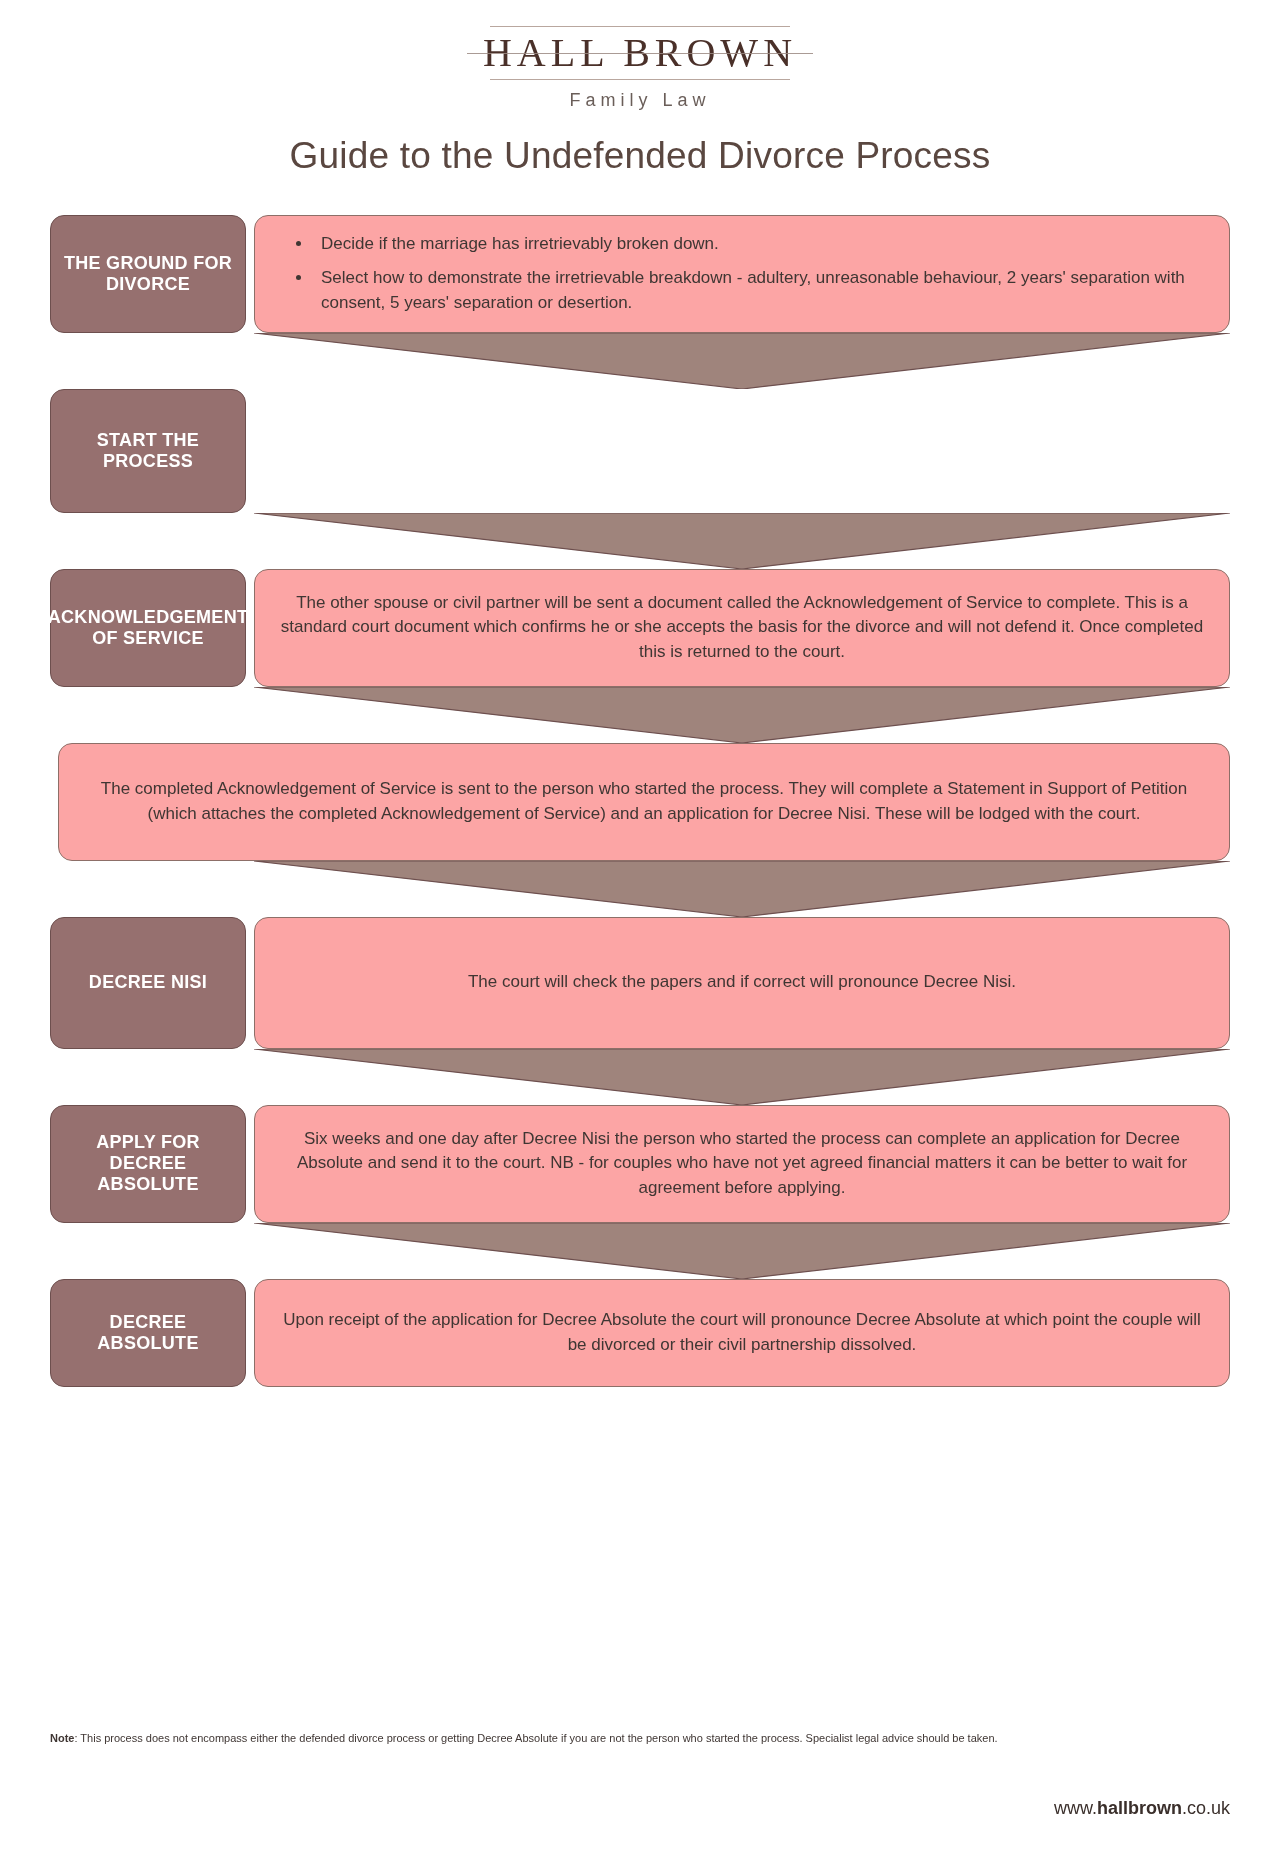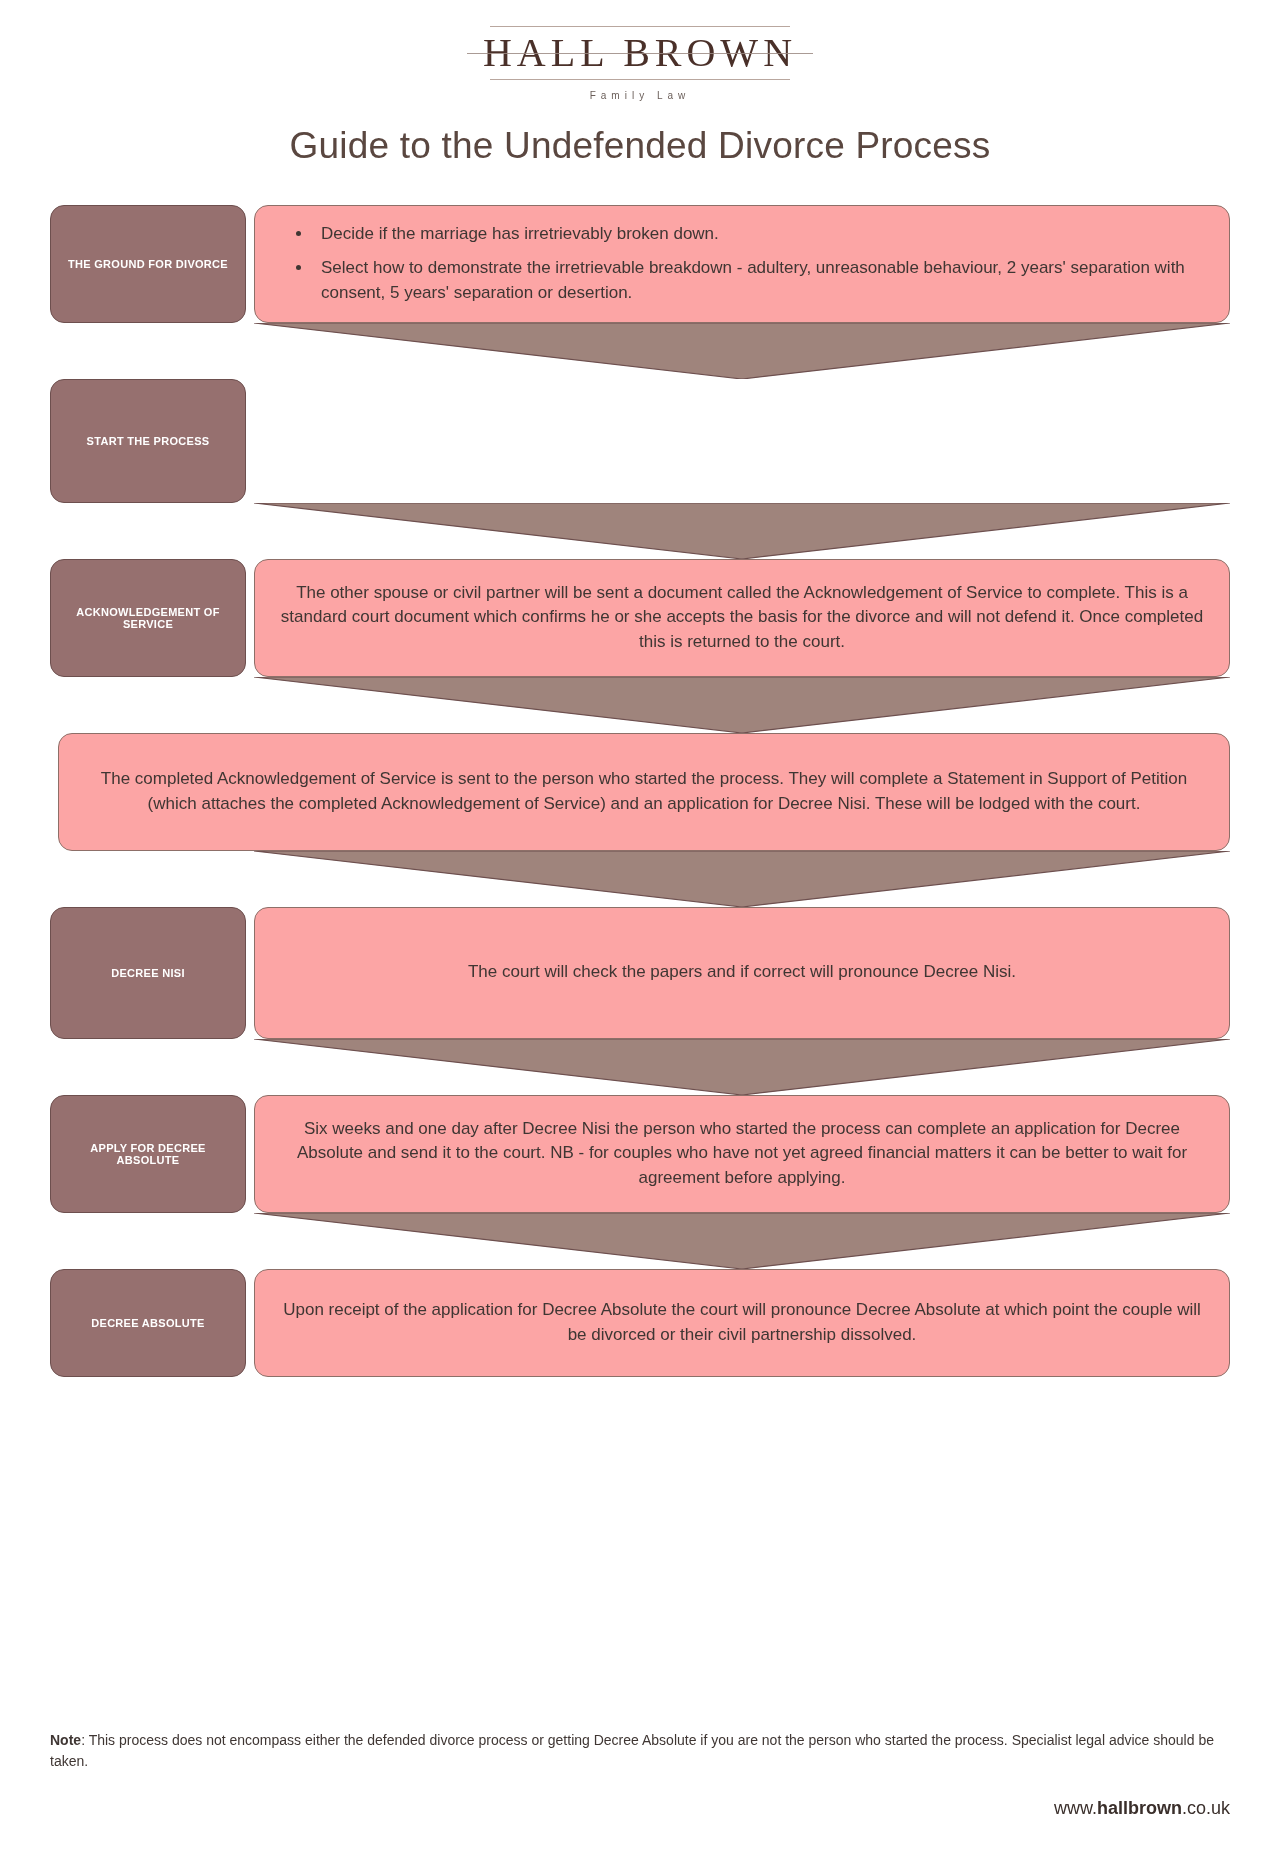--- a/index.html
+++ b/index.html
@@ -64,7 +64,7 @@
   }
   .logo-sub {
     font-family: "Liberation Sans", sans-serif;
-    font-size: 10px;
+    font-size: 18px;
     letter-spacing: 5px;
     color: #6a5e59;
     margin-top: 10px;

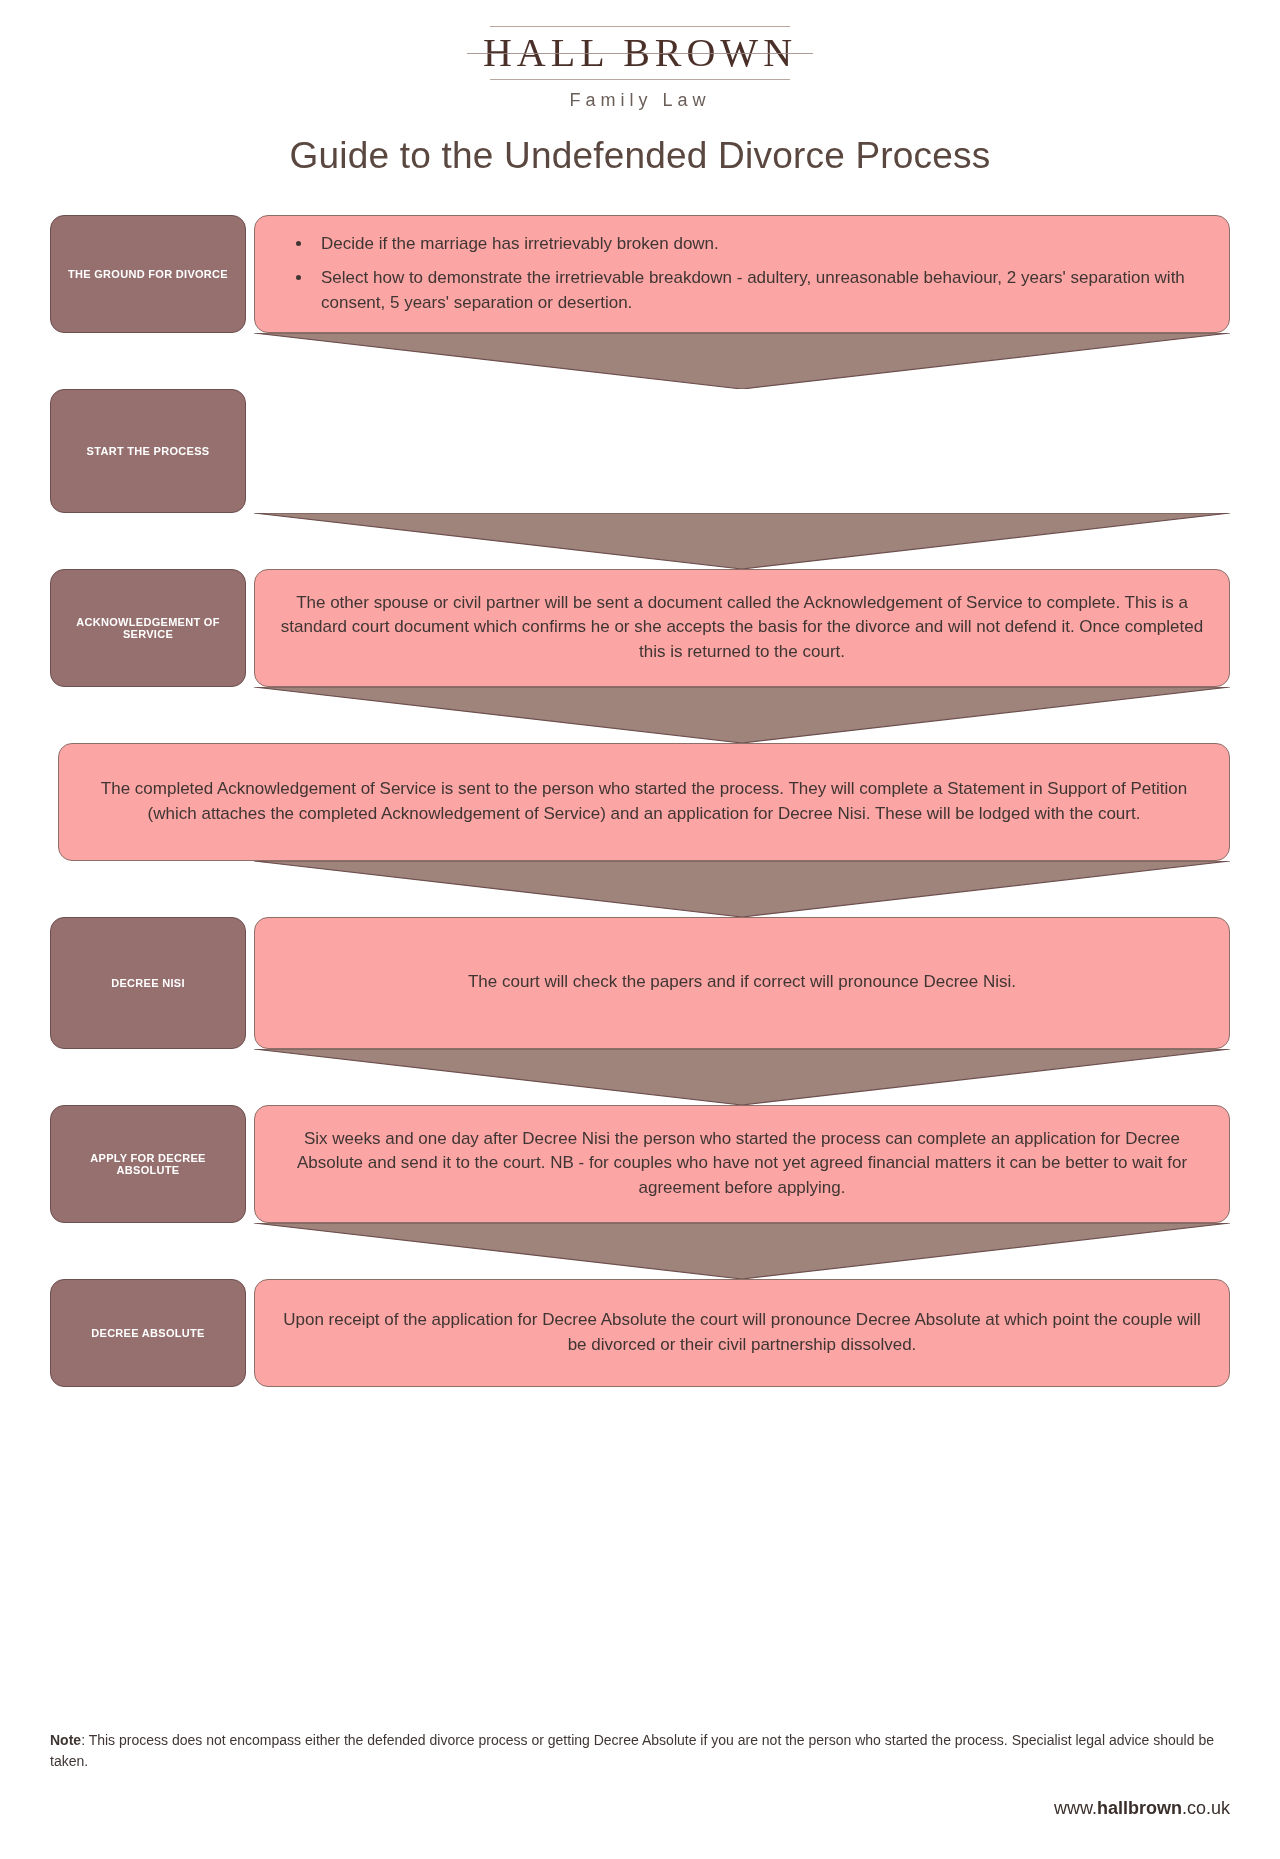--- a/index.html
+++ b/index.html
@@ -99,7 +99,7 @@
     border-radius: 14px;
     color: #ffffff;
     font-weight: bold;
-    font-size: 11px;
+    font-size: 18px;
     letter-spacing: .3px;
     display: flex;
     align-items: center;

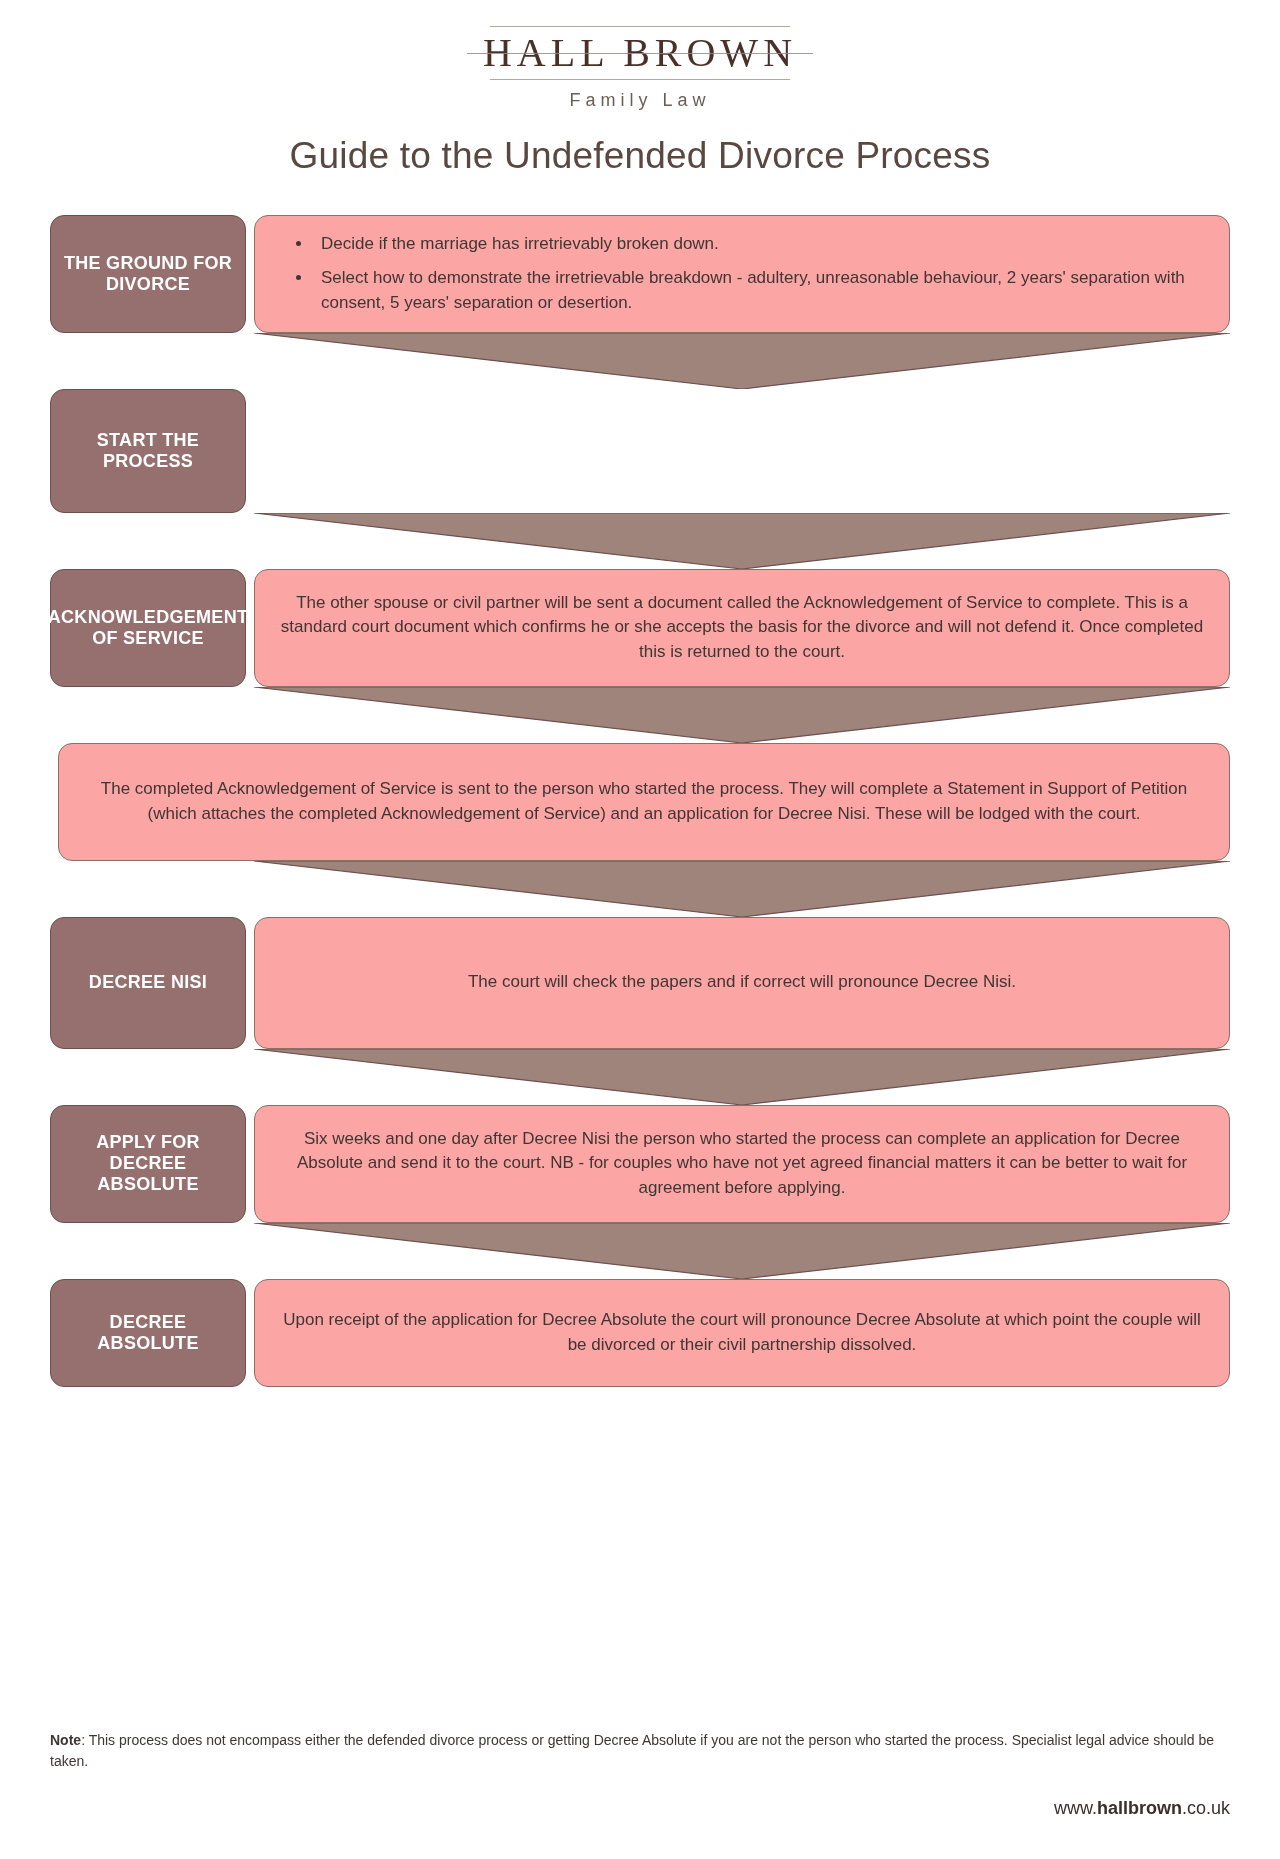--- a/index.html
+++ b/index.html
@@ -160,7 +160,7 @@
     left: 50px;
     right: 50px;
     top: 1730px;
-    font-size: 14px;
+    font-size: 11px;
     line-height: 1.5;
     color: #3f3633;
   }

